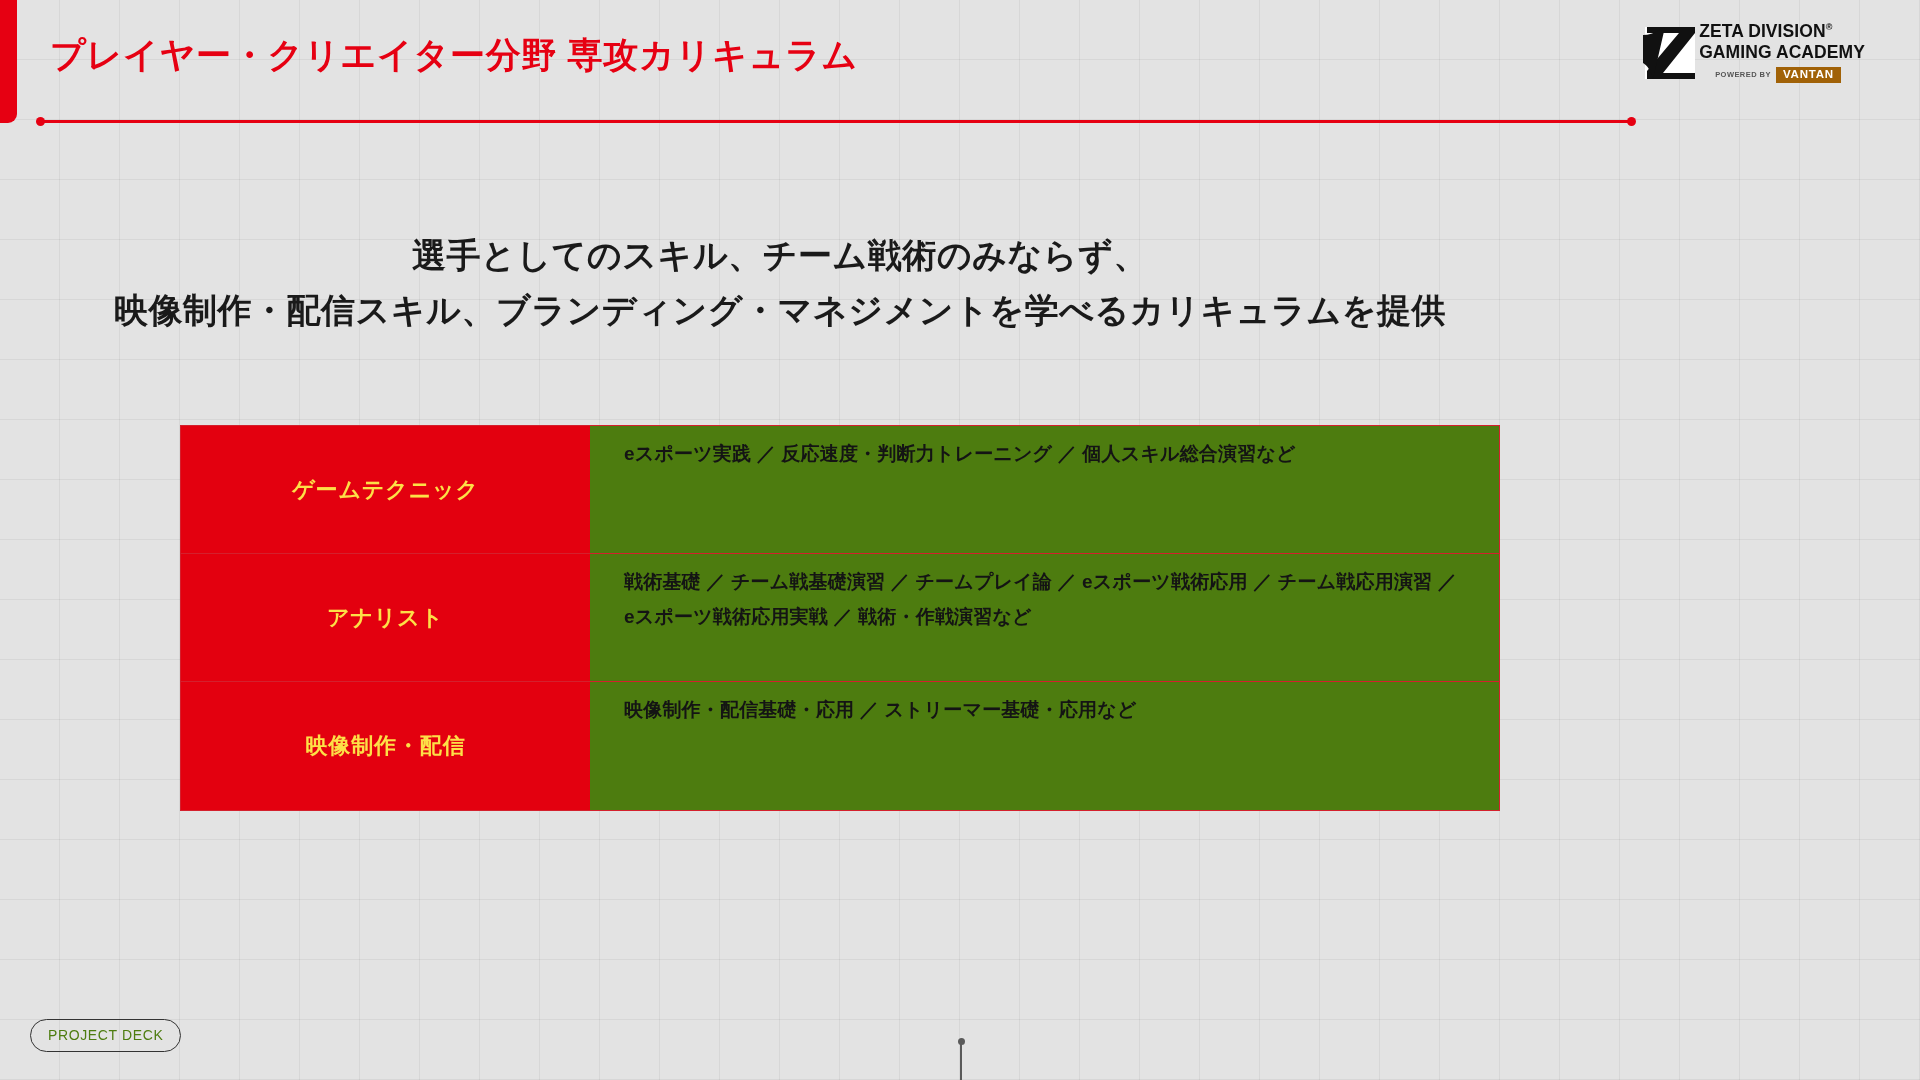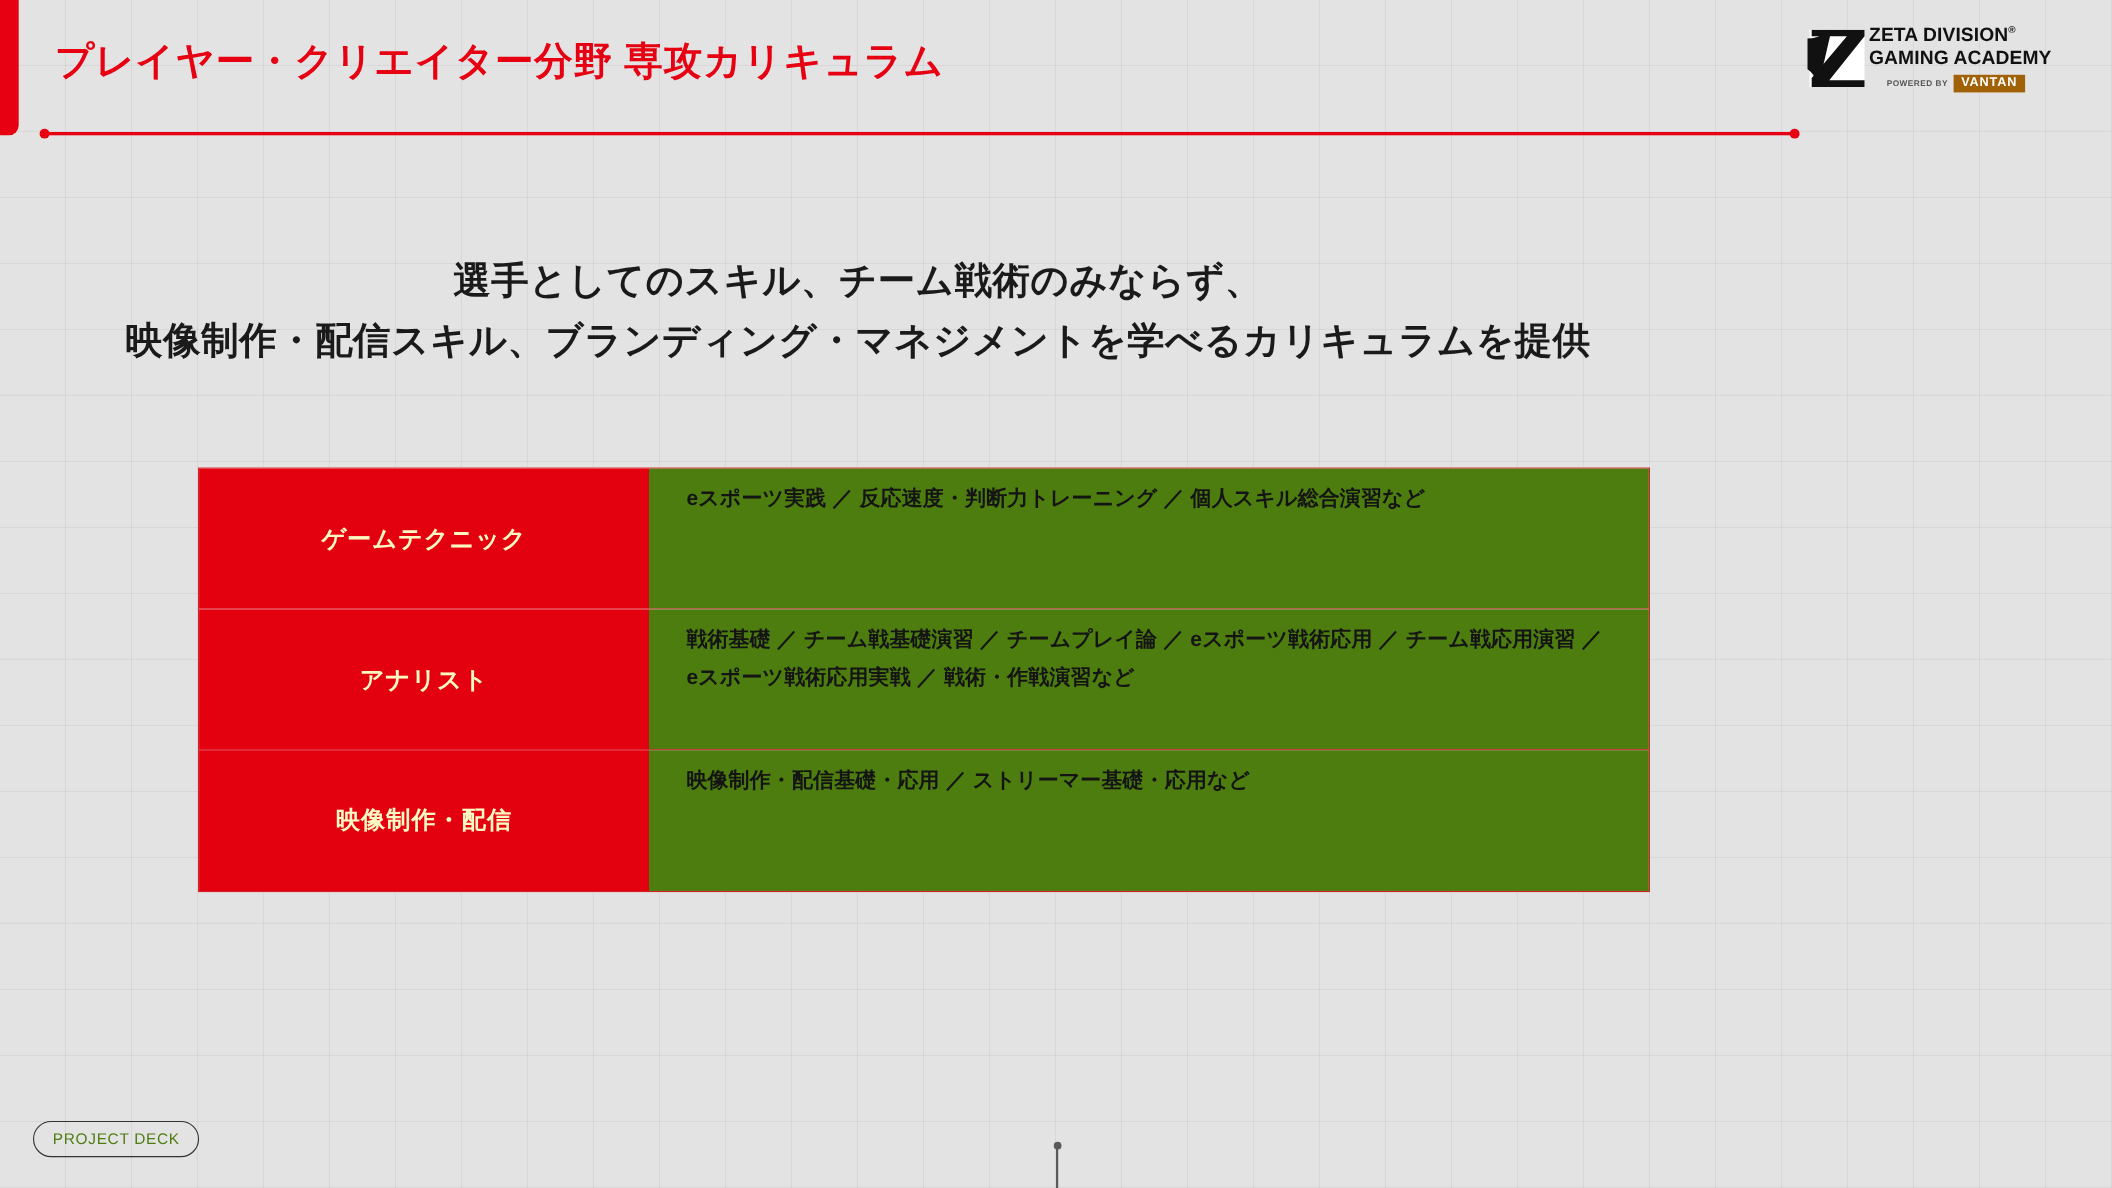--- a/index.html
+++ b/index.html
@@ -161,7 +161,7 @@
   .row-label {
     flex: 0 0 409px;
     background: #e3000f;
-    color: #fef9c3;
+    color: #fde047;
     display: flex;
     align-items: center;
     justify-content: center;

